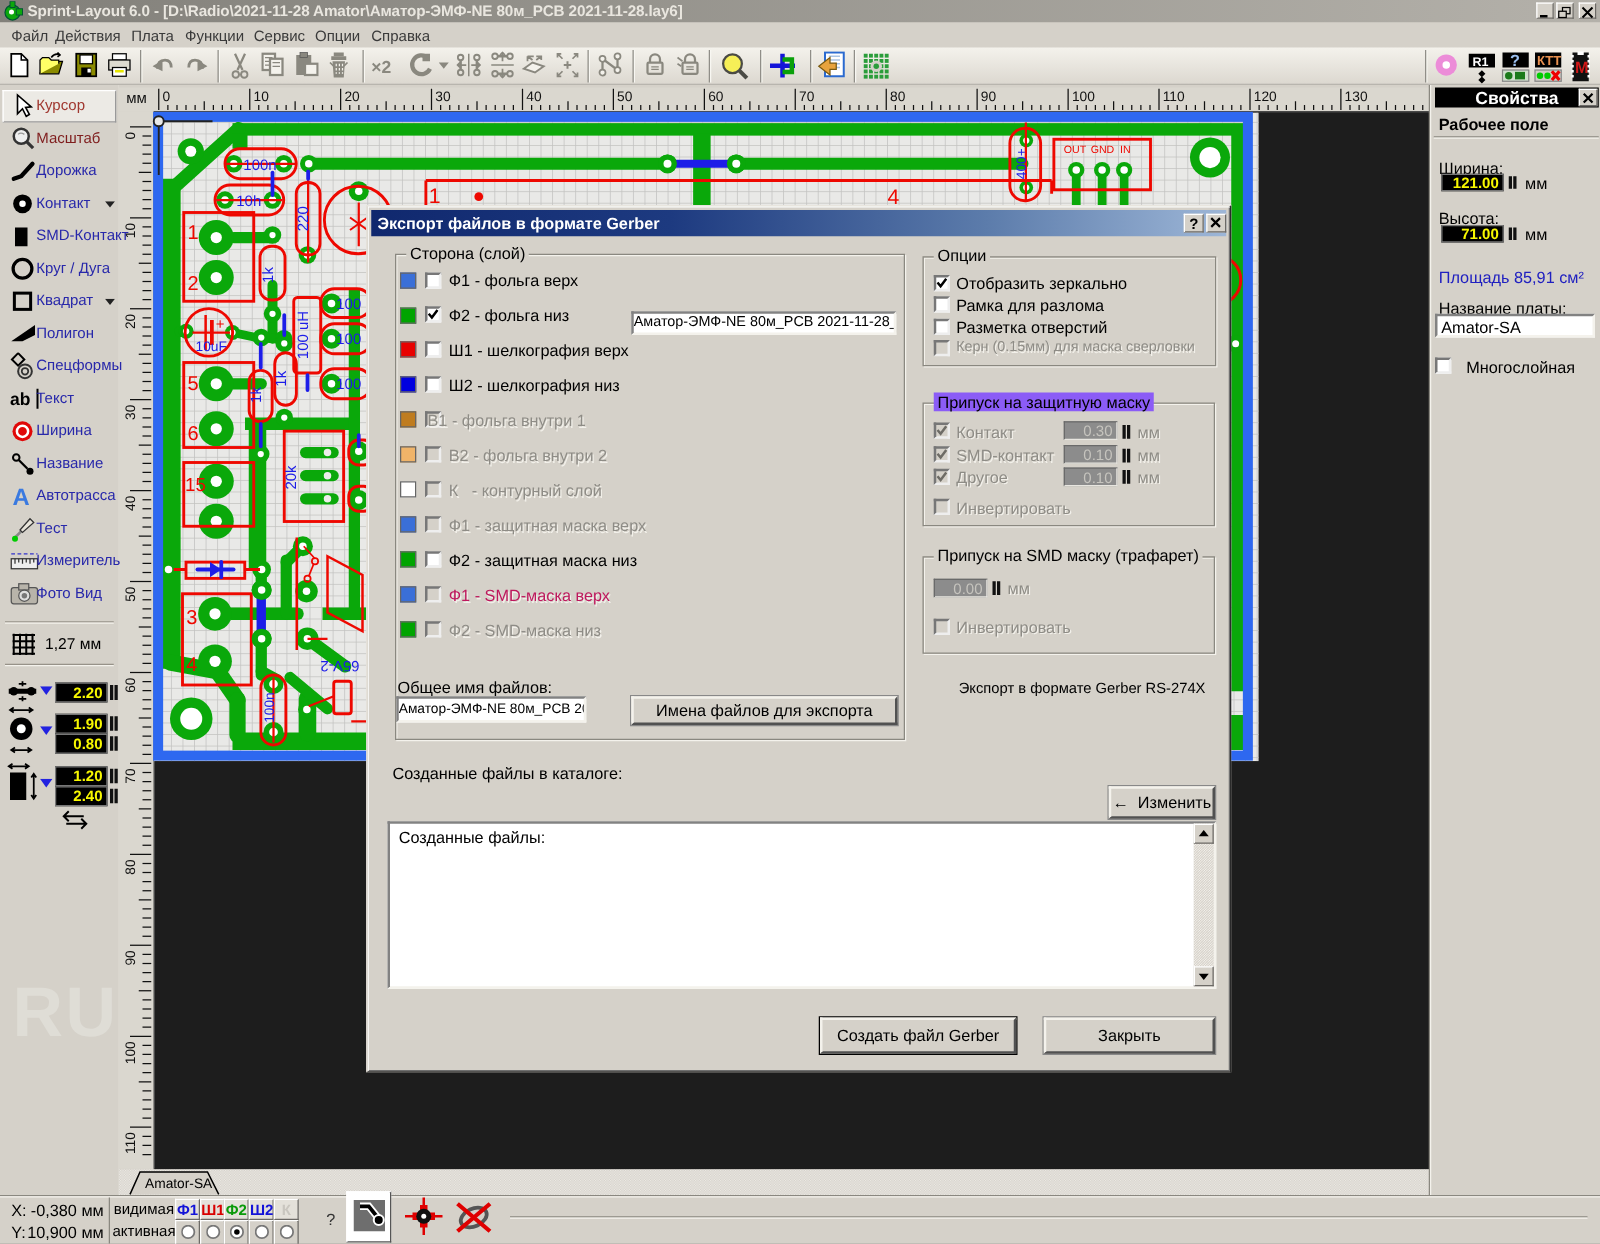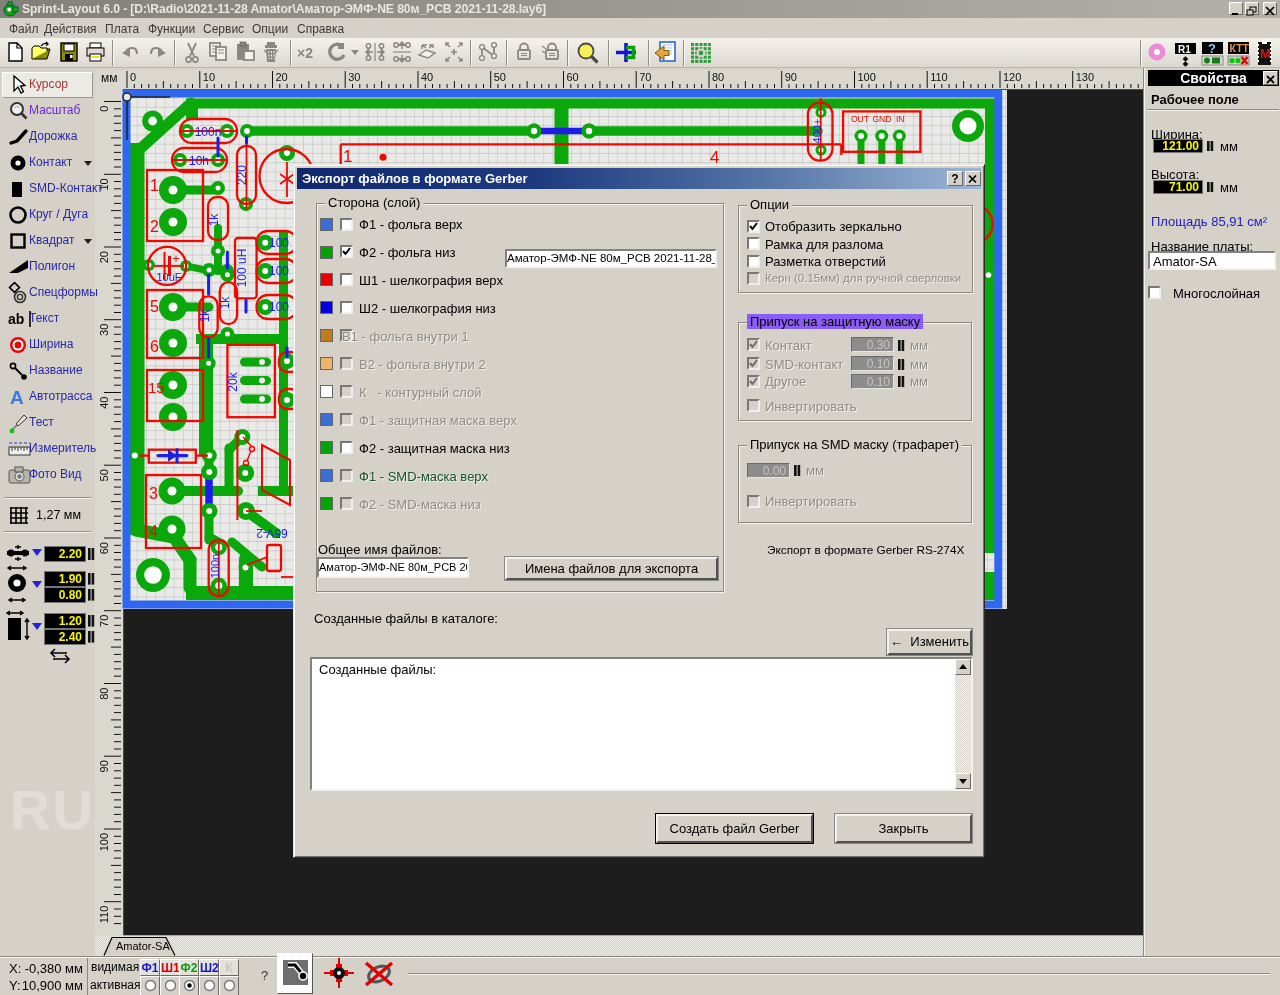--- a/index.html
+++ b/index.html
@@ -260,7 +260,7 @@
         <path d="M13.5 13.5 l5 5" stroke="#333" stroke-width="2.6"></path>
         <path d="M6.5 7.5 q2-2 5 0" stroke="#999" fill="none"></path>
       </svg></div>
-    <span class="abs" style="left:29px;top:35px;font-size:12px;color:#6d28d9;white-space:nowrap">Масштаб</span>
+    <span class="abs" style="left:29px;top:35px;font-size:12px;color:#7f1d1d;white-space:nowrap">Масштаб</span>
     <div class="abs" style="left:8px;top:58px;width:24px;height:22px"><svg width="22" height="22">
         <path d="M3 17 L9 15 L18 5" stroke="#000" stroke-width="3.4" fill="none" stroke-linecap="round"></path>
       </svg></div>

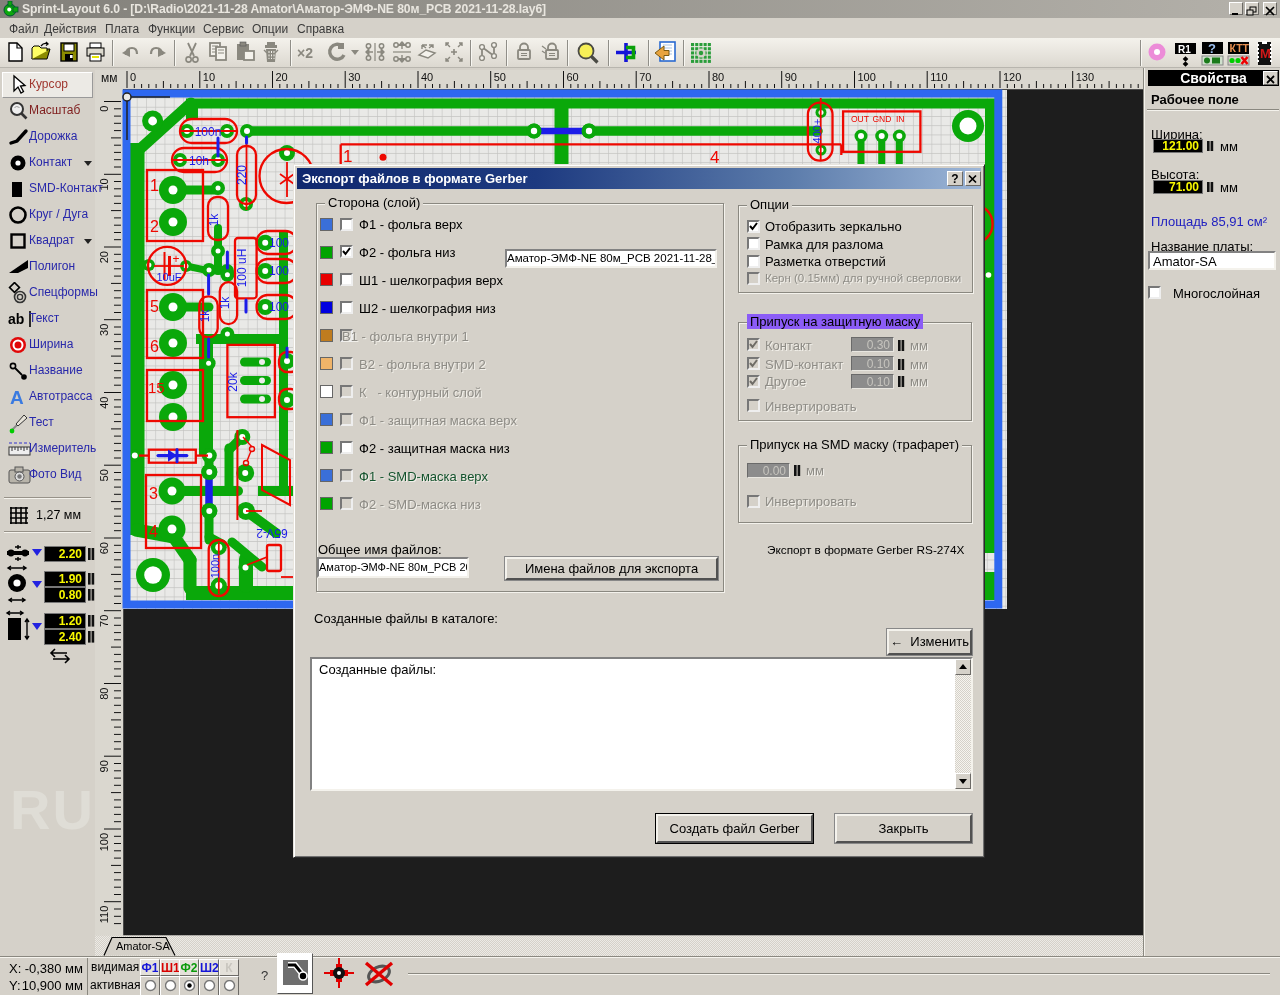--- a/index.html
+++ b/index.html
@@ -1096,7 +1096,7 @@
     <div class="cb" style="left:453px;top:89.6px"></div>
     <span class="abs" style="left:471px;top:89.1px;font-size:13px;color:#000;white-space:nowrap">Разметка отверстий</span>
     <div class="cb dis" style="left:453px;top:107.0px"></div>
-    <span class="abs" style="left:471px;top:106.5px;font-size:11.5px;color:#8e8c86;text-shadow:1px 1px 0 #f2f0ea;white-space:nowrap">Керн (0.15мм) для ручной сверловки</span>
+    <span class="abs" style="left:471px;top:106.5px;font-size:11.5px;color:#8e8c86;text-shadow:1px 1px 0 #f2f0ea;white-space:nowrap">Керн (0.15мм) для маска сверловки</span>
     <div class="abs" style="left:444px;top:157px;width:234px;height:99px;border:1px solid #8a8880;box-shadow:1px 1px 0 #f4f2ec inset, 1px 1px 0 #f4f2ec"></div>
     <span class="abs" style="left:453px;top:149px;background:#8b5cf6;padding:0 3px;font-size:13px;color:#000">Припуск на защитную маску</span>
     <div class="cb dis" style="left:453px;top:173.3px">

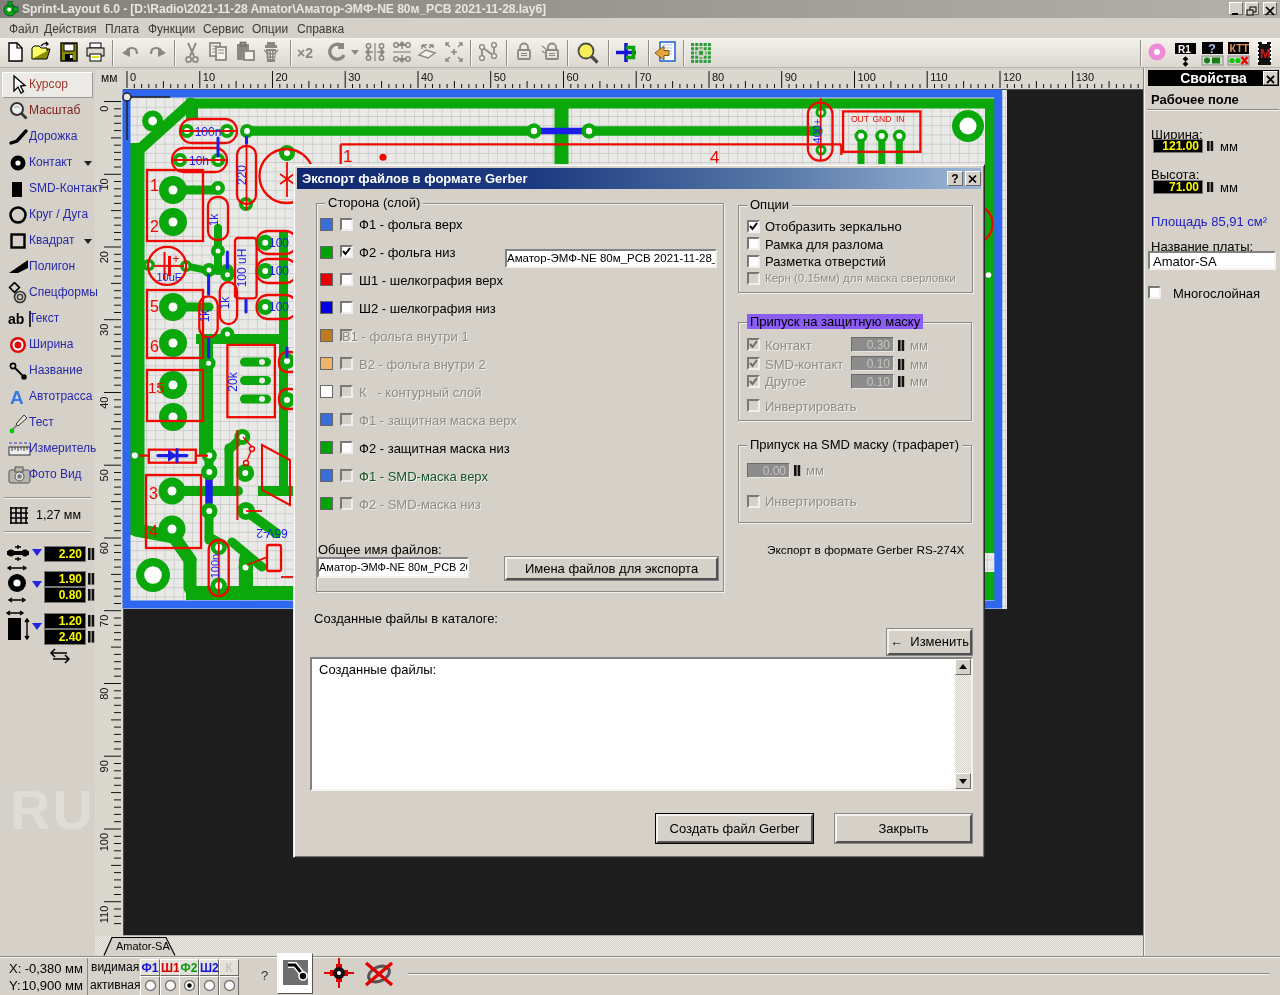--- a/index.html
+++ b/index.html
@@ -1075,7 +1075,7 @@
     <span class="abs" style="left:65px;top:275.6px;font-size:13px;color:#000;white-space:nowrap">Ф2 - защитная маска низ</span>
     <div class="abs" style="left:26px;top:304.0px;width:13px;height:13px;background:#3a6fd8;border:1px solid #666"></div>
     <div class="cb dis" style="left:46px;top:304.04999999999995px"></div>
-    <span class="abs" style="left:65px;top:303.5px;font-size:13px;color:#14532d;text-shadow:1px 1px 0 #f2f0ea;white-space:nowrap">Ф1 - SMD-маска верх</span>
+    <span class="abs" style="left:65px;top:303.5px;font-size:13px;color:#be185d;text-shadow:1px 1px 0 #f2f0ea;white-space:nowrap">Ф1 - SMD-маска верх</span>
     <div class="abs" style="left:26px;top:332.0px;width:13px;height:13px;background:#00a400;border:1px solid #666"></div>
     <div class="cb dis" style="left:46px;top:332.0px"></div>
     <span class="abs" style="left:65px;top:331.5px;font-size:13px;color:#8e8c86;text-shadow:1px 1px 0 #f2f0ea;white-space:nowrap">Ф2 - SMD-маска низ</span>

